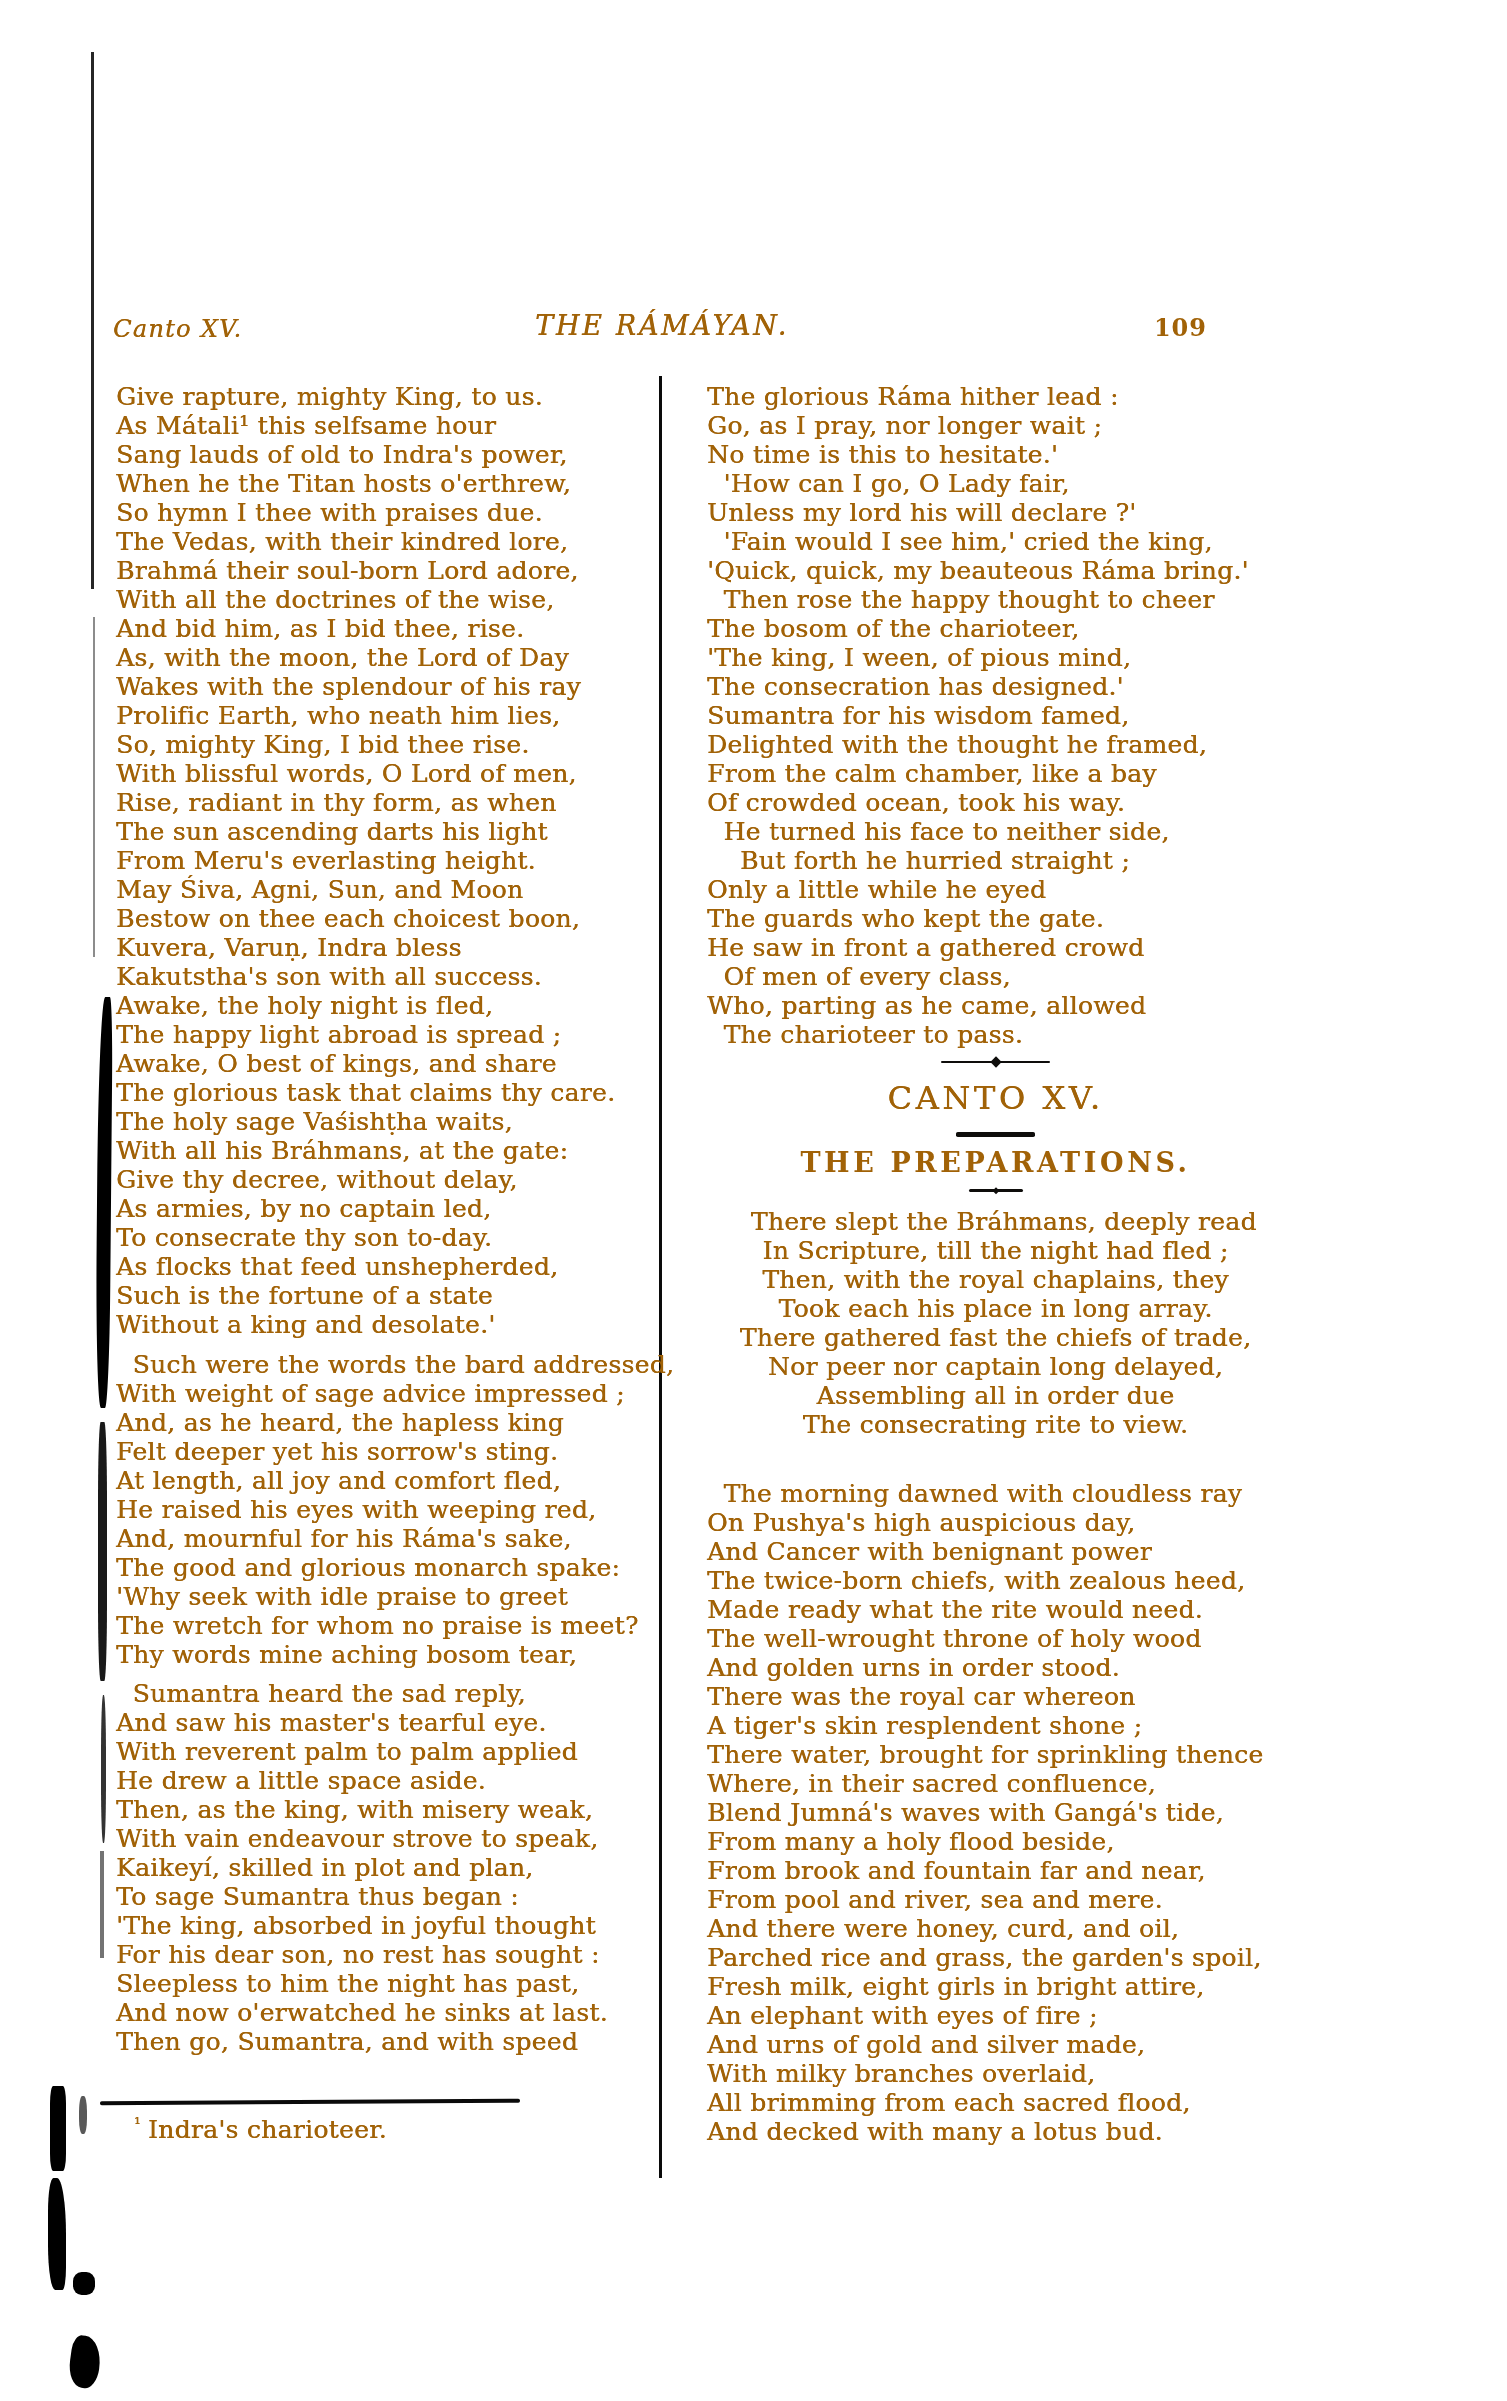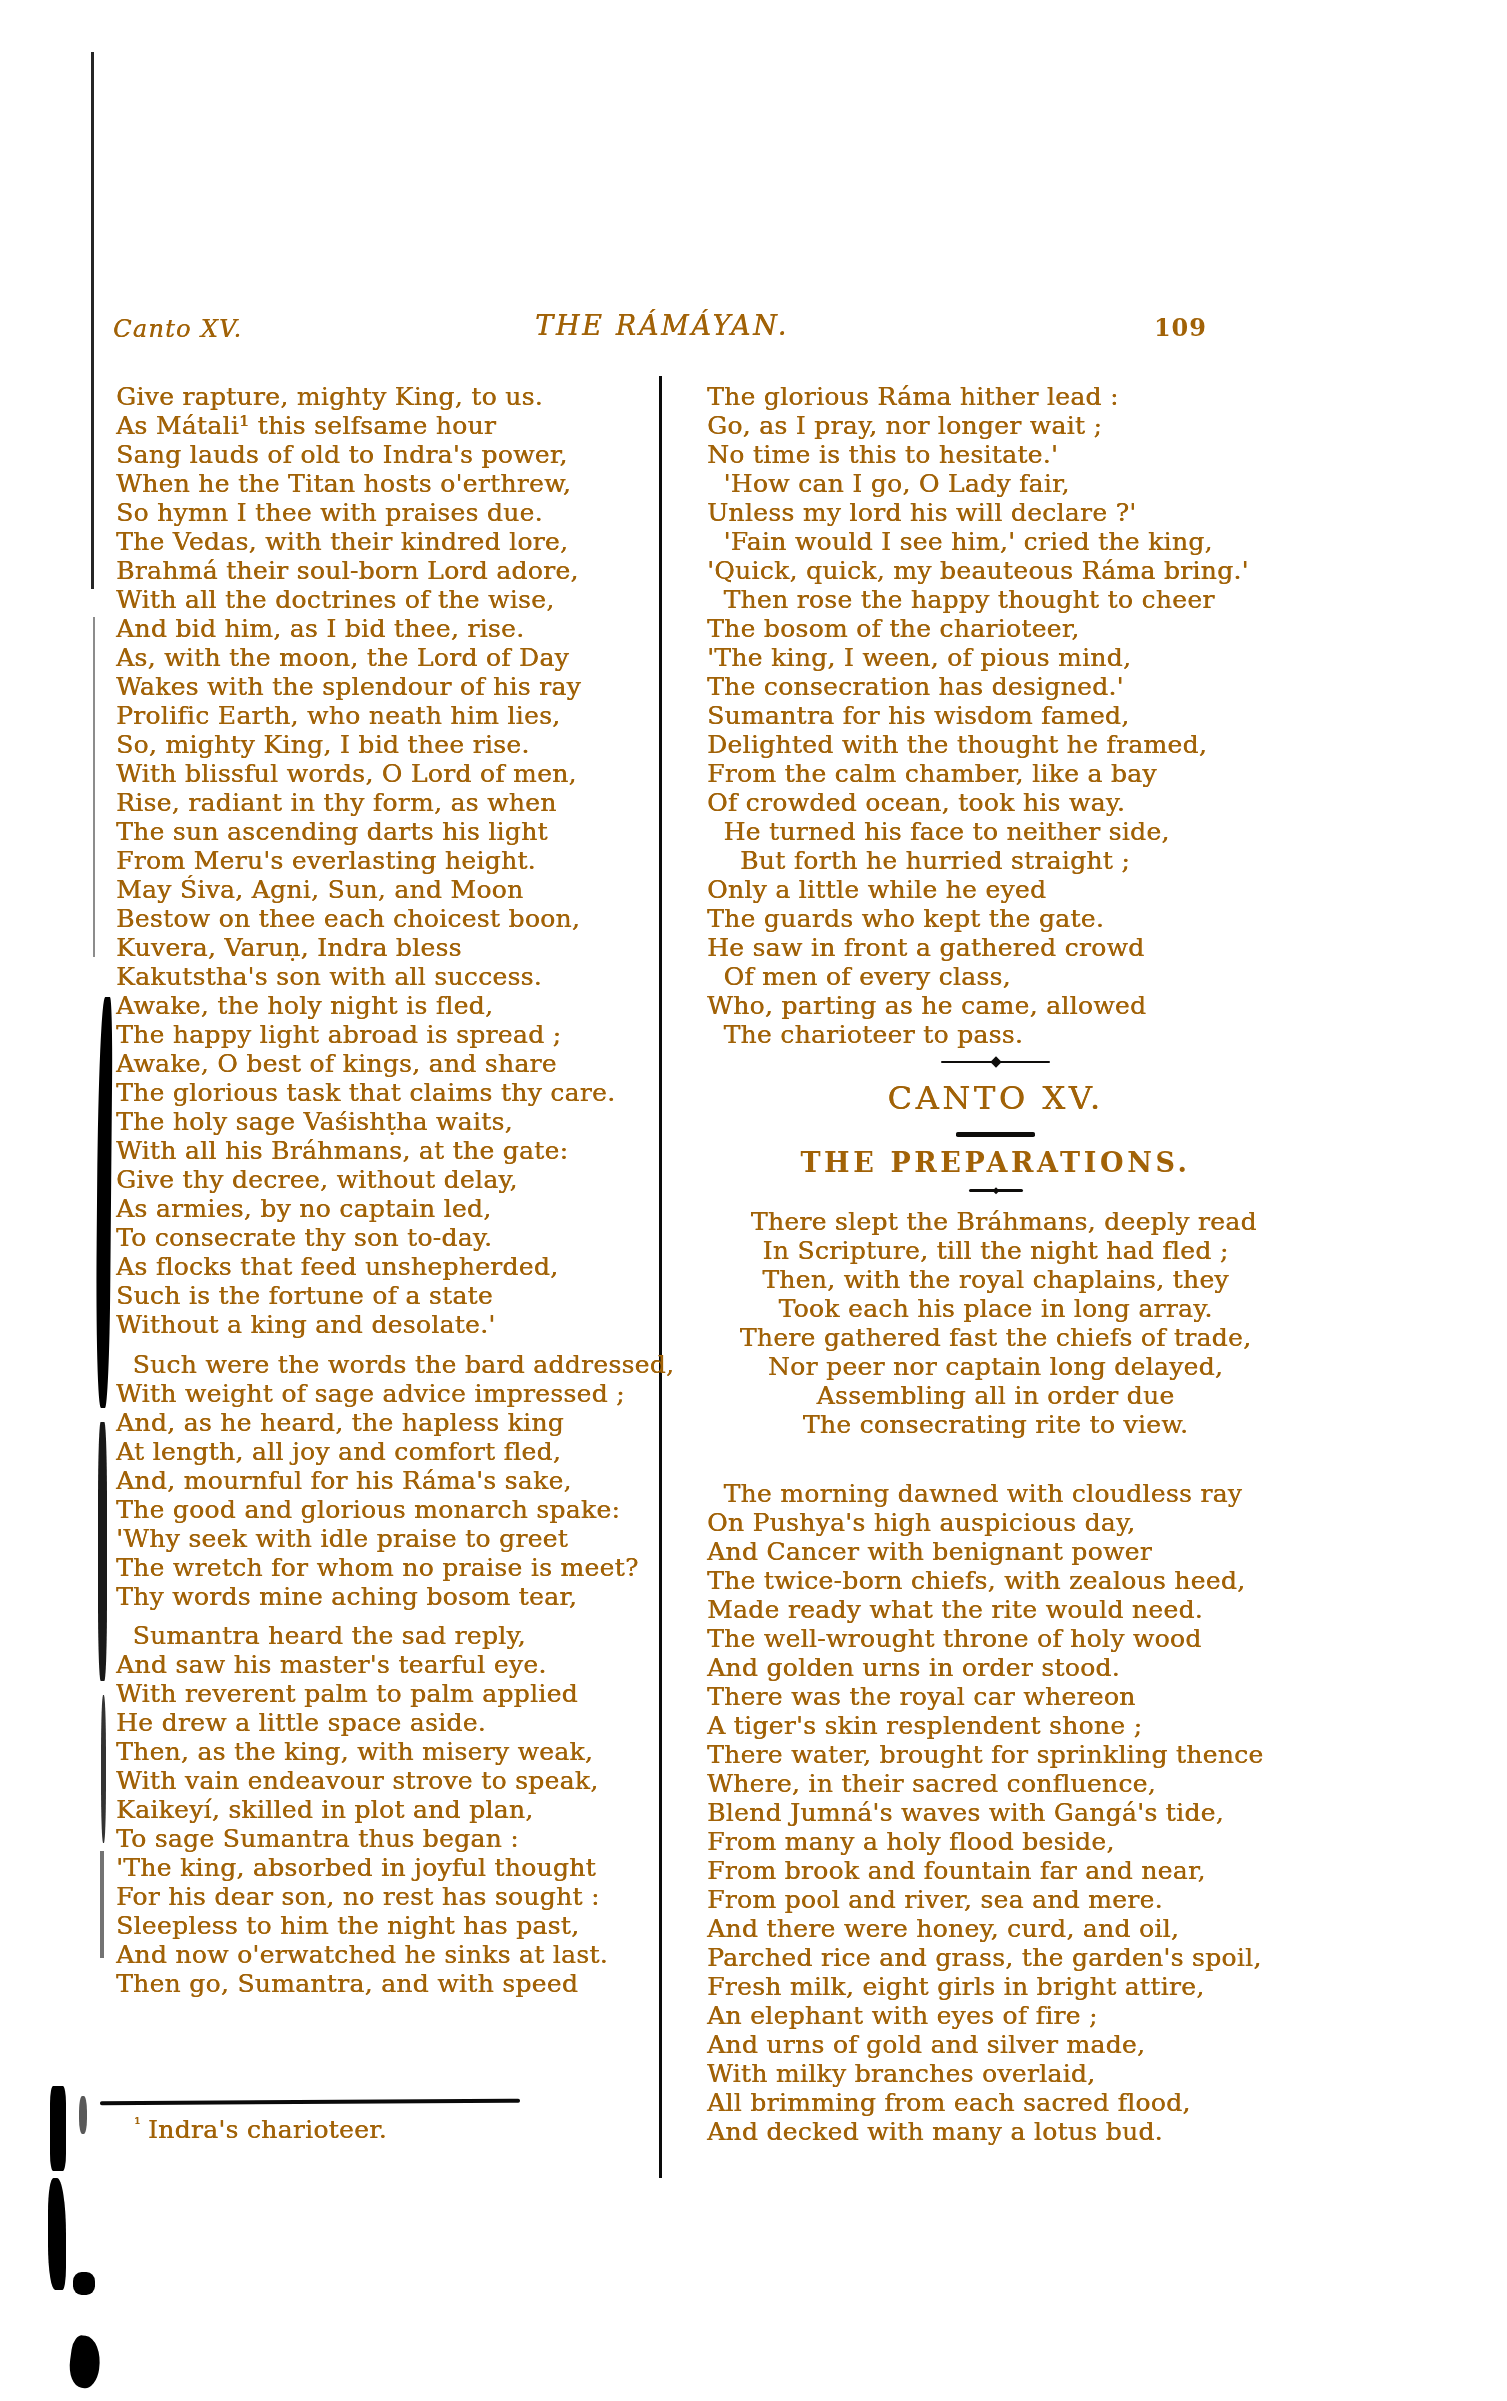--- a/index.html
+++ b/index.html
@@ -139,6 +139,7 @@
         <div class="vline">  Such were the words the bard addressed,</div>
         <div class="vline">With weight of sage advice impressed ;</div>
         <div class="vline">And, as he heard, the hapless king</div>
+        <div class="vline">Felt deeper yet his sorrow's sting.</div>
         <div class="vline">At length, all joy and comfort fled,</div>
         <div class="vline">And, mournful for his Ráma's sake,</div>
         <div class="vline">The good and glorious monarch spake:</div>

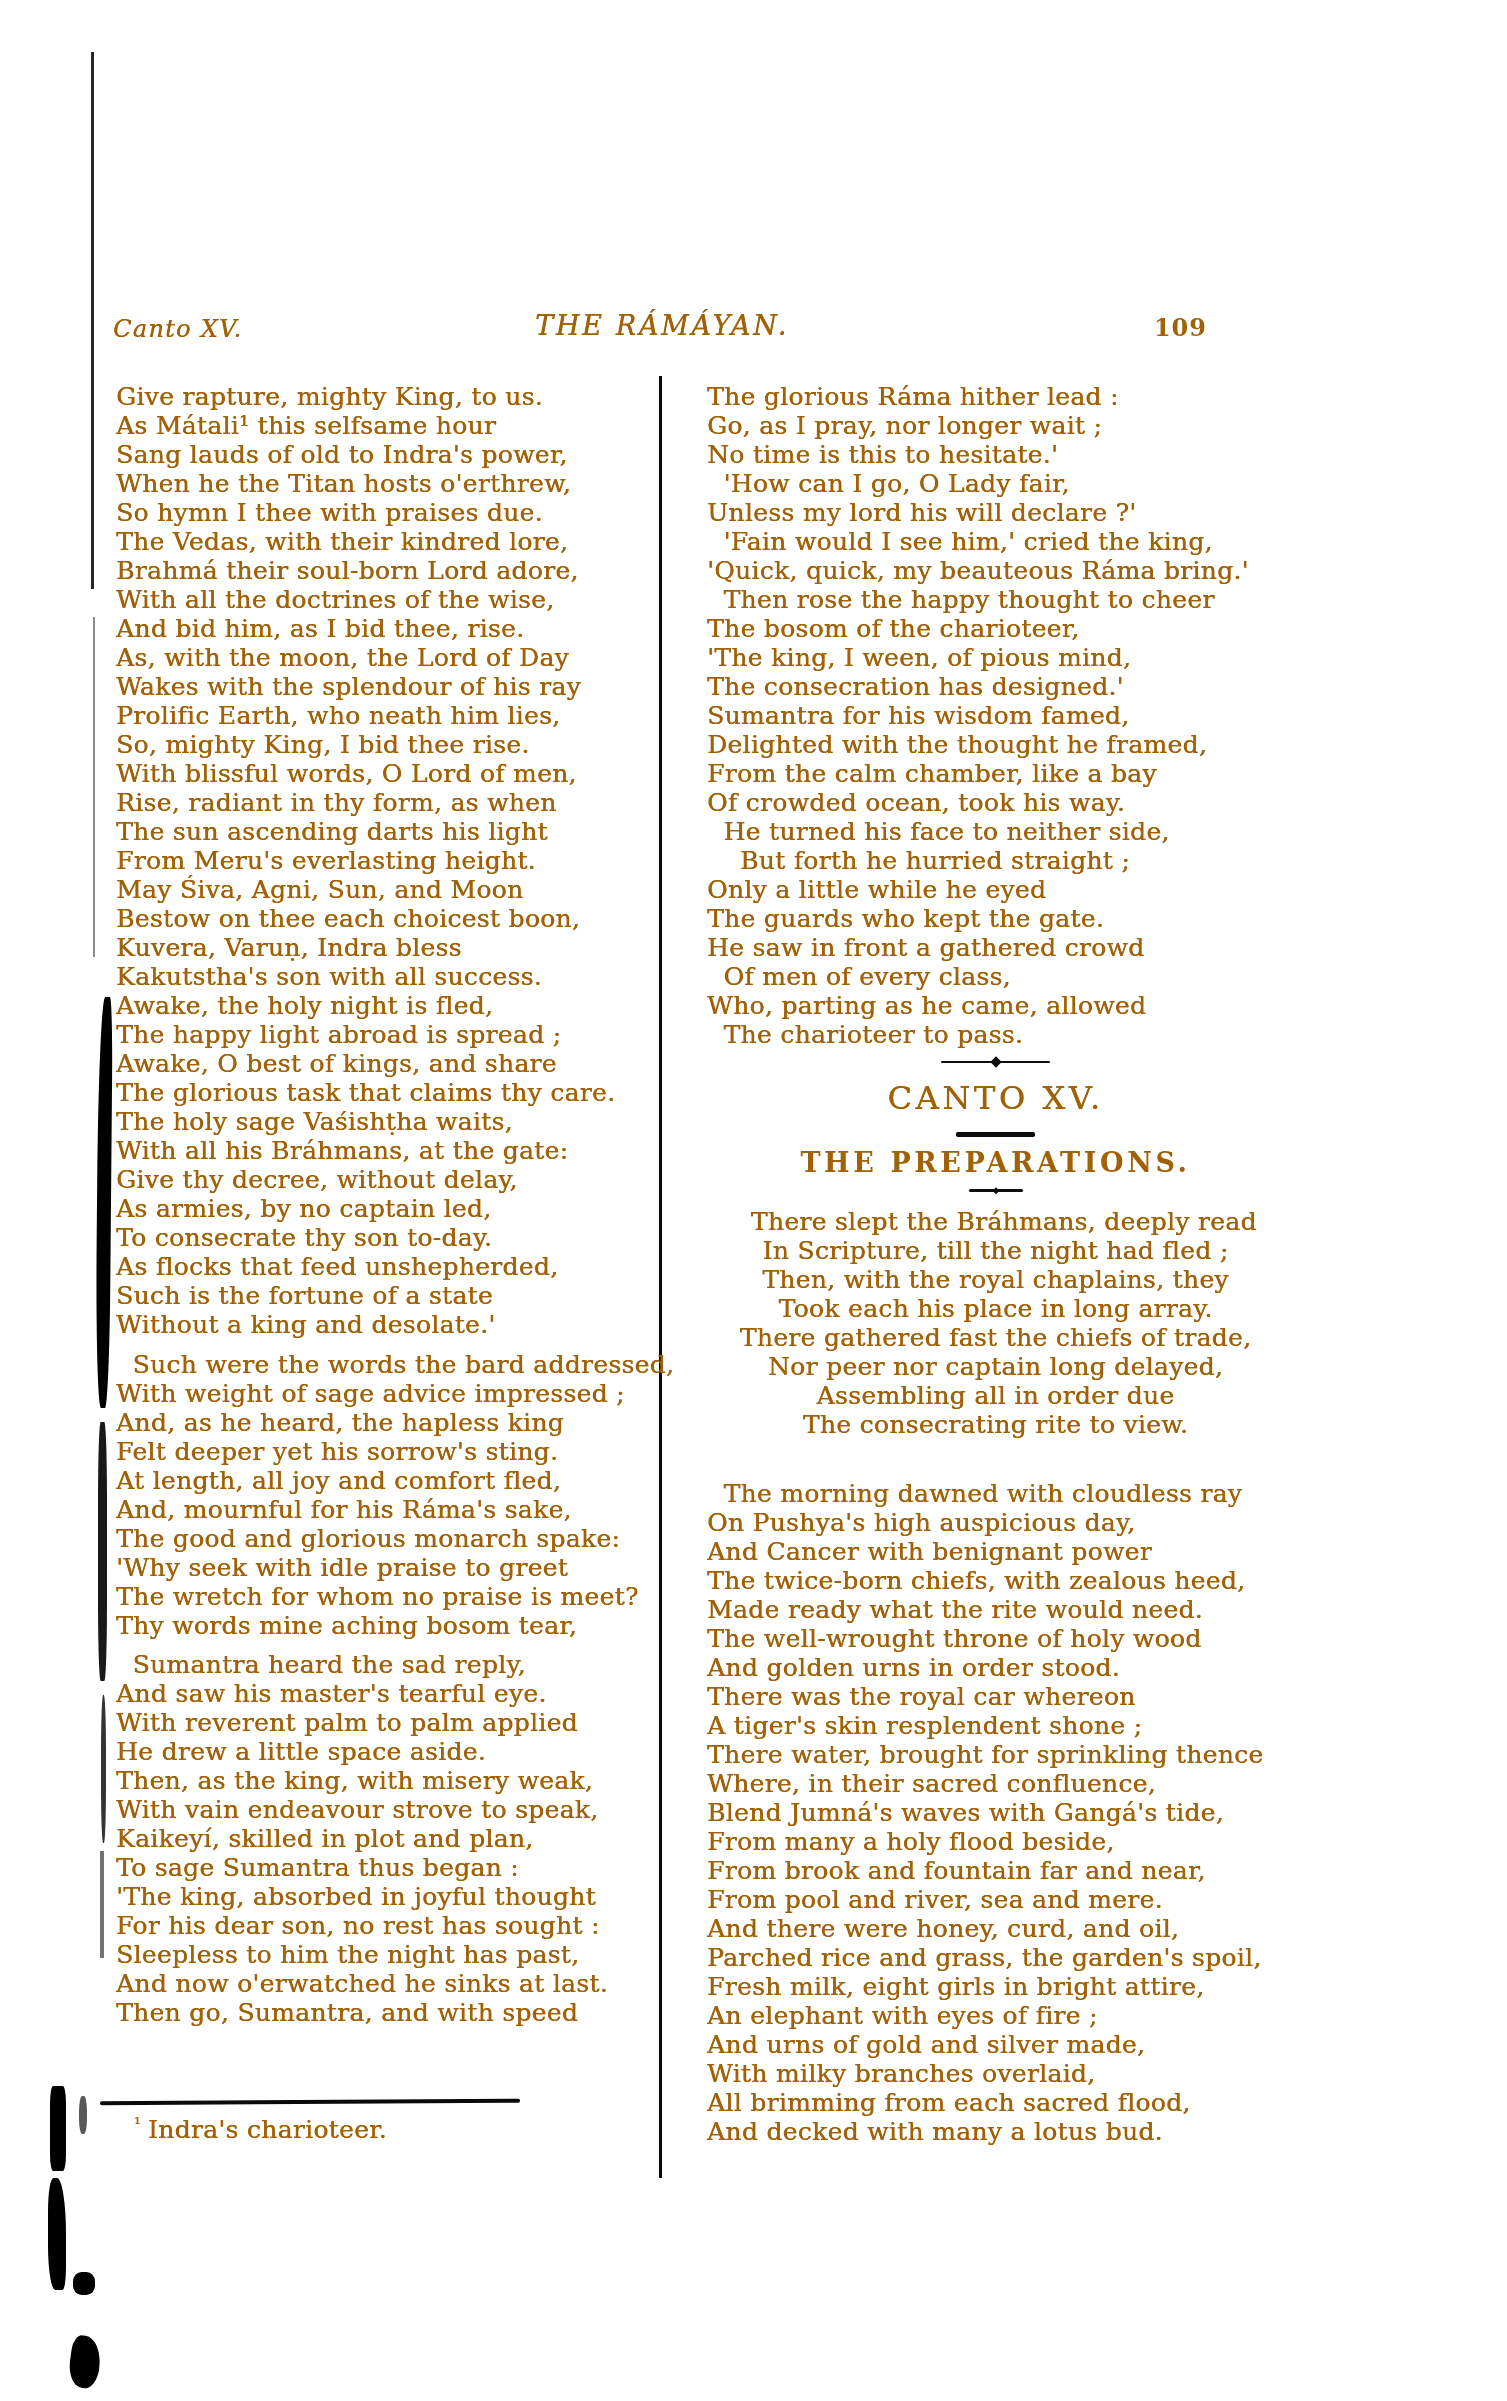--- a/index.html
+++ b/index.html
@@ -141,6 +141,7 @@
         <div class="vline">And, as he heard, the hapless king</div>
         <div class="vline">Felt deeper yet his sorrow's sting.</div>
         <div class="vline">At length, all joy and comfort fled,</div>
+        <div class="vline">He raised his eyes with weeping red,</div>
         <div class="vline">And, mournful for his Ráma's sake,</div>
         <div class="vline">The good and glorious monarch spake:</div>
         <div class="vline">'Why seek with idle praise to greet</div>

